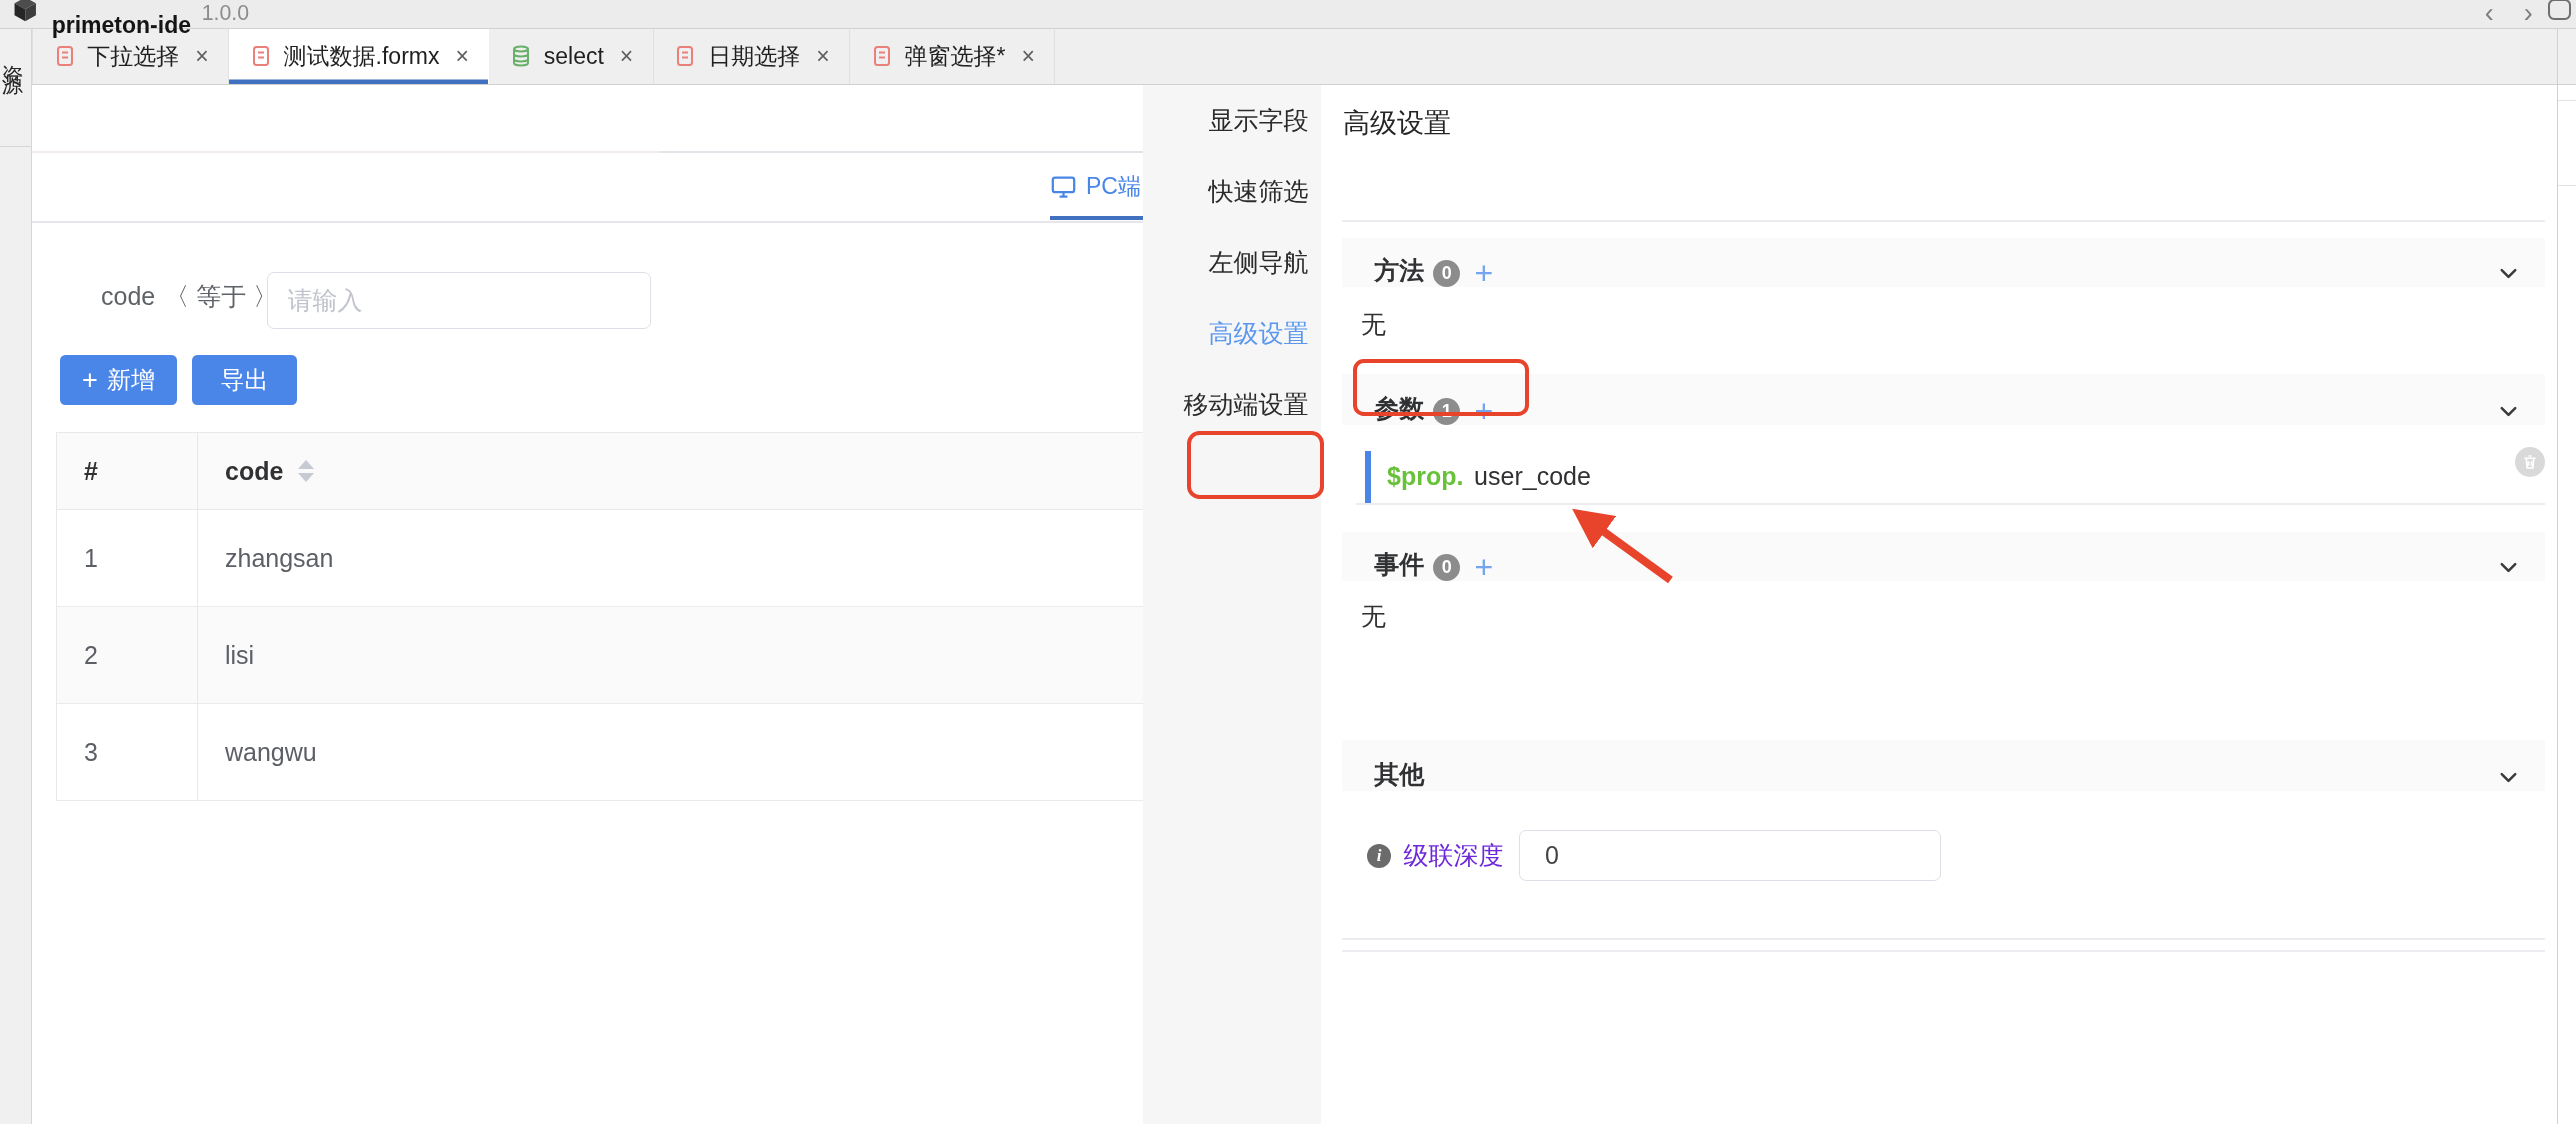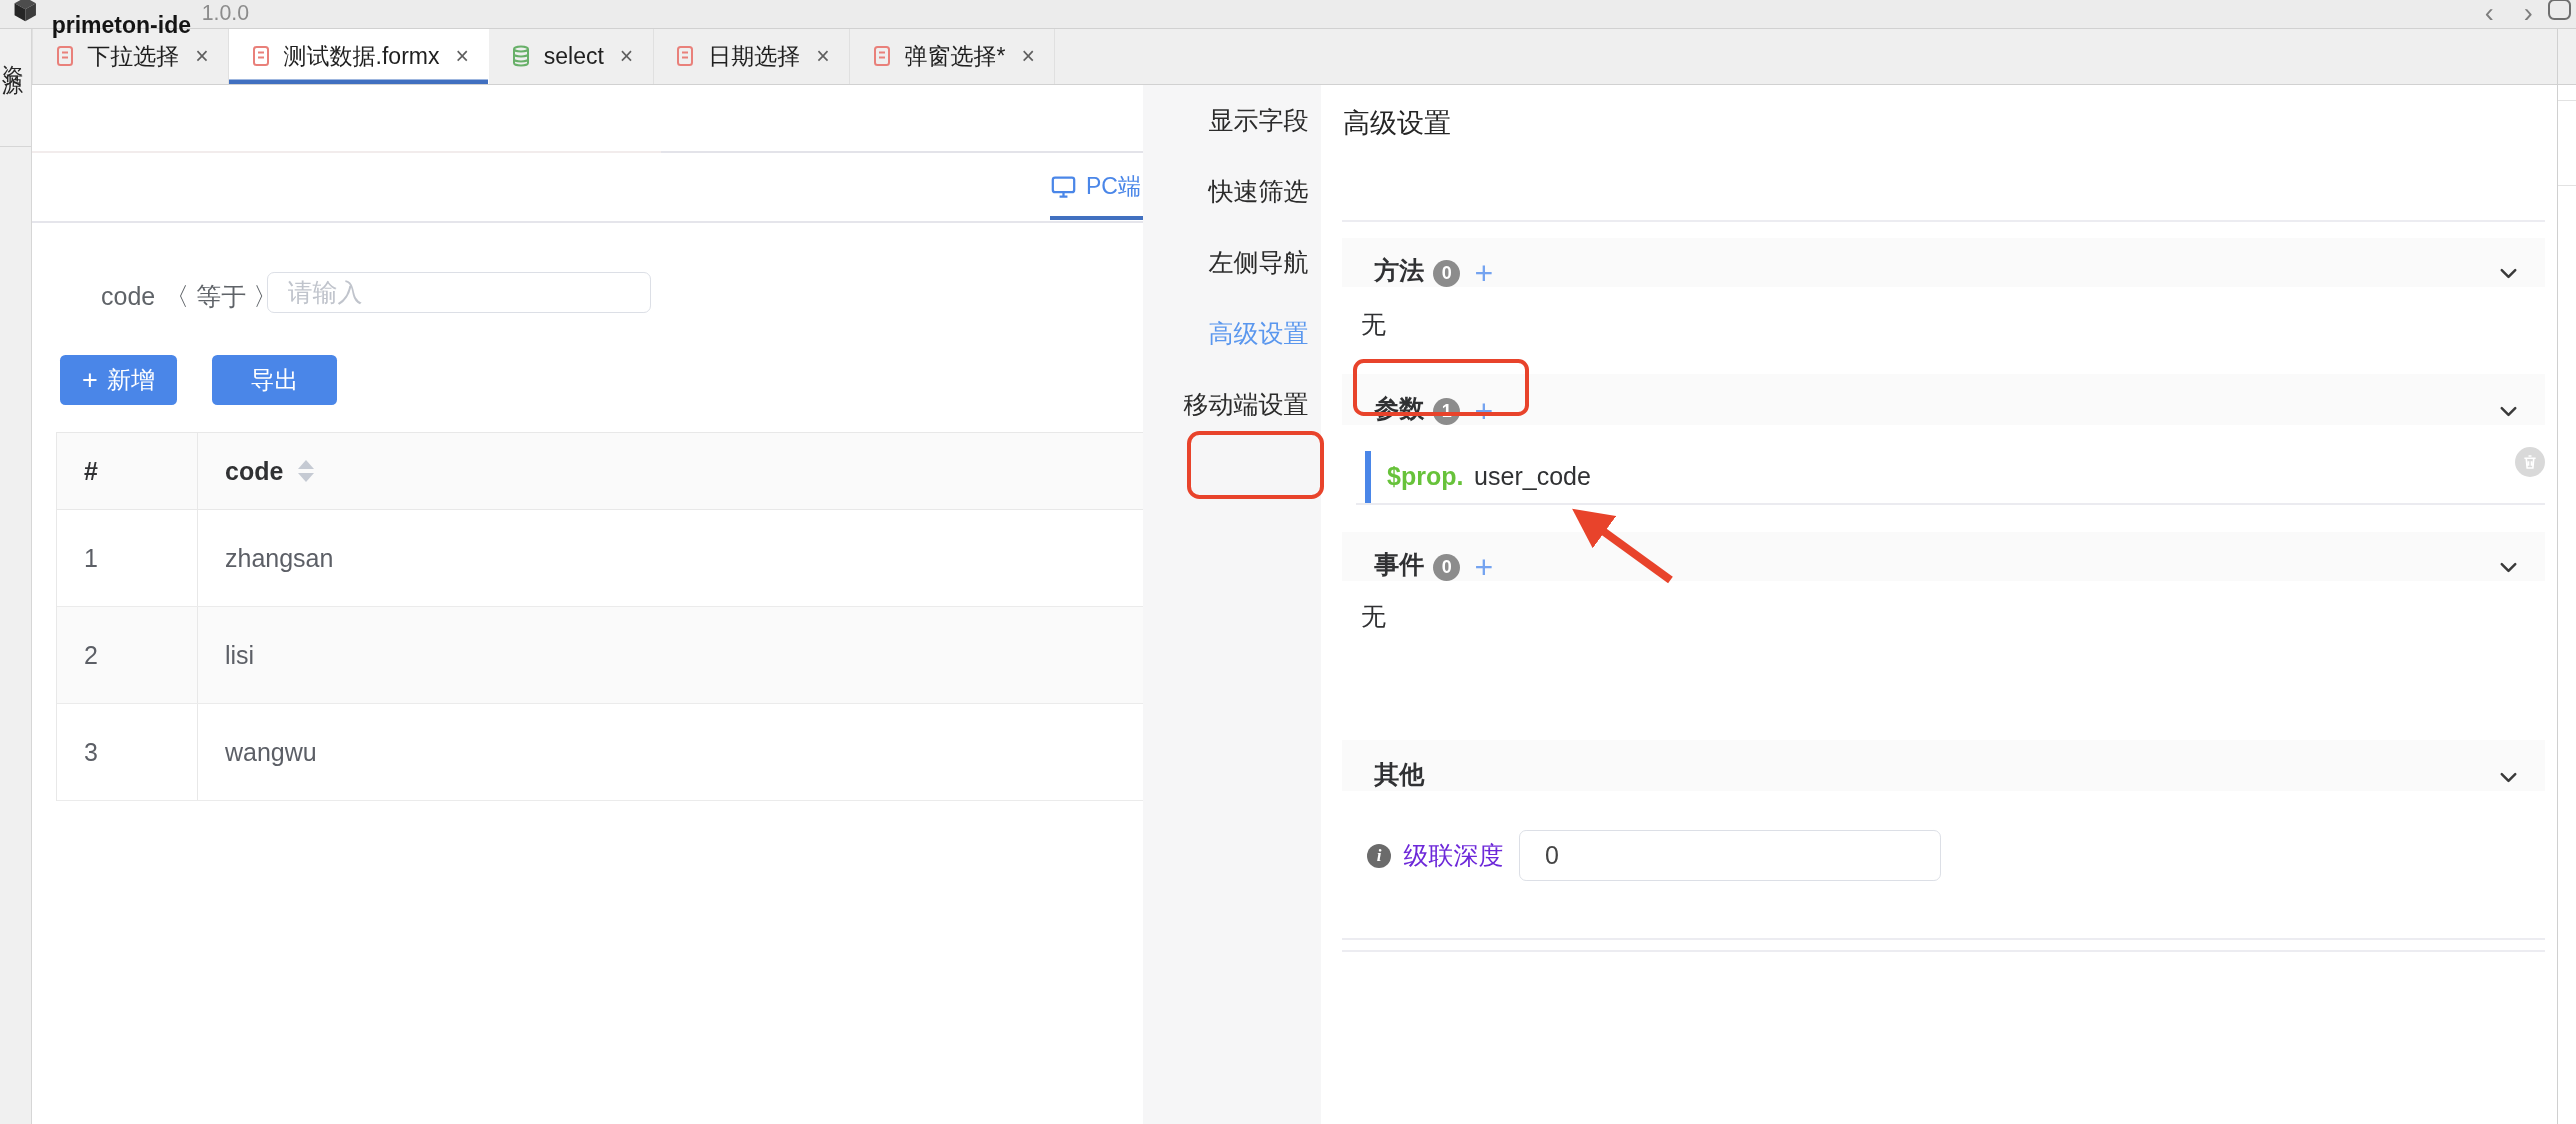--- a/index.html
+++ b/index.html
@@ -45,7 +45,7 @@
 
   .filter-label { position:absolute; left:101px; top:272px; height:49px; display:flex; align-items:center; gap:9px;
                   font-size:25px; color:#5f6368; z-index:2; }
-  .filter-input { position:absolute; left:267px; top:272px; width:384px; height:41px; border:1.8px solid #dcdfe6;
+  .filter-input { position:absolute; left:267px; top:272px; width:384px; height:57px; border:1.8px solid #dcdfe6;
                   border-radius:7.1px; font-size:25px; color:#333; padding:0 19.6px; outline:none; z-index:2;
                   font-family:inherit; }
   .filter-input::placeholder { color:#c0c4cc; }

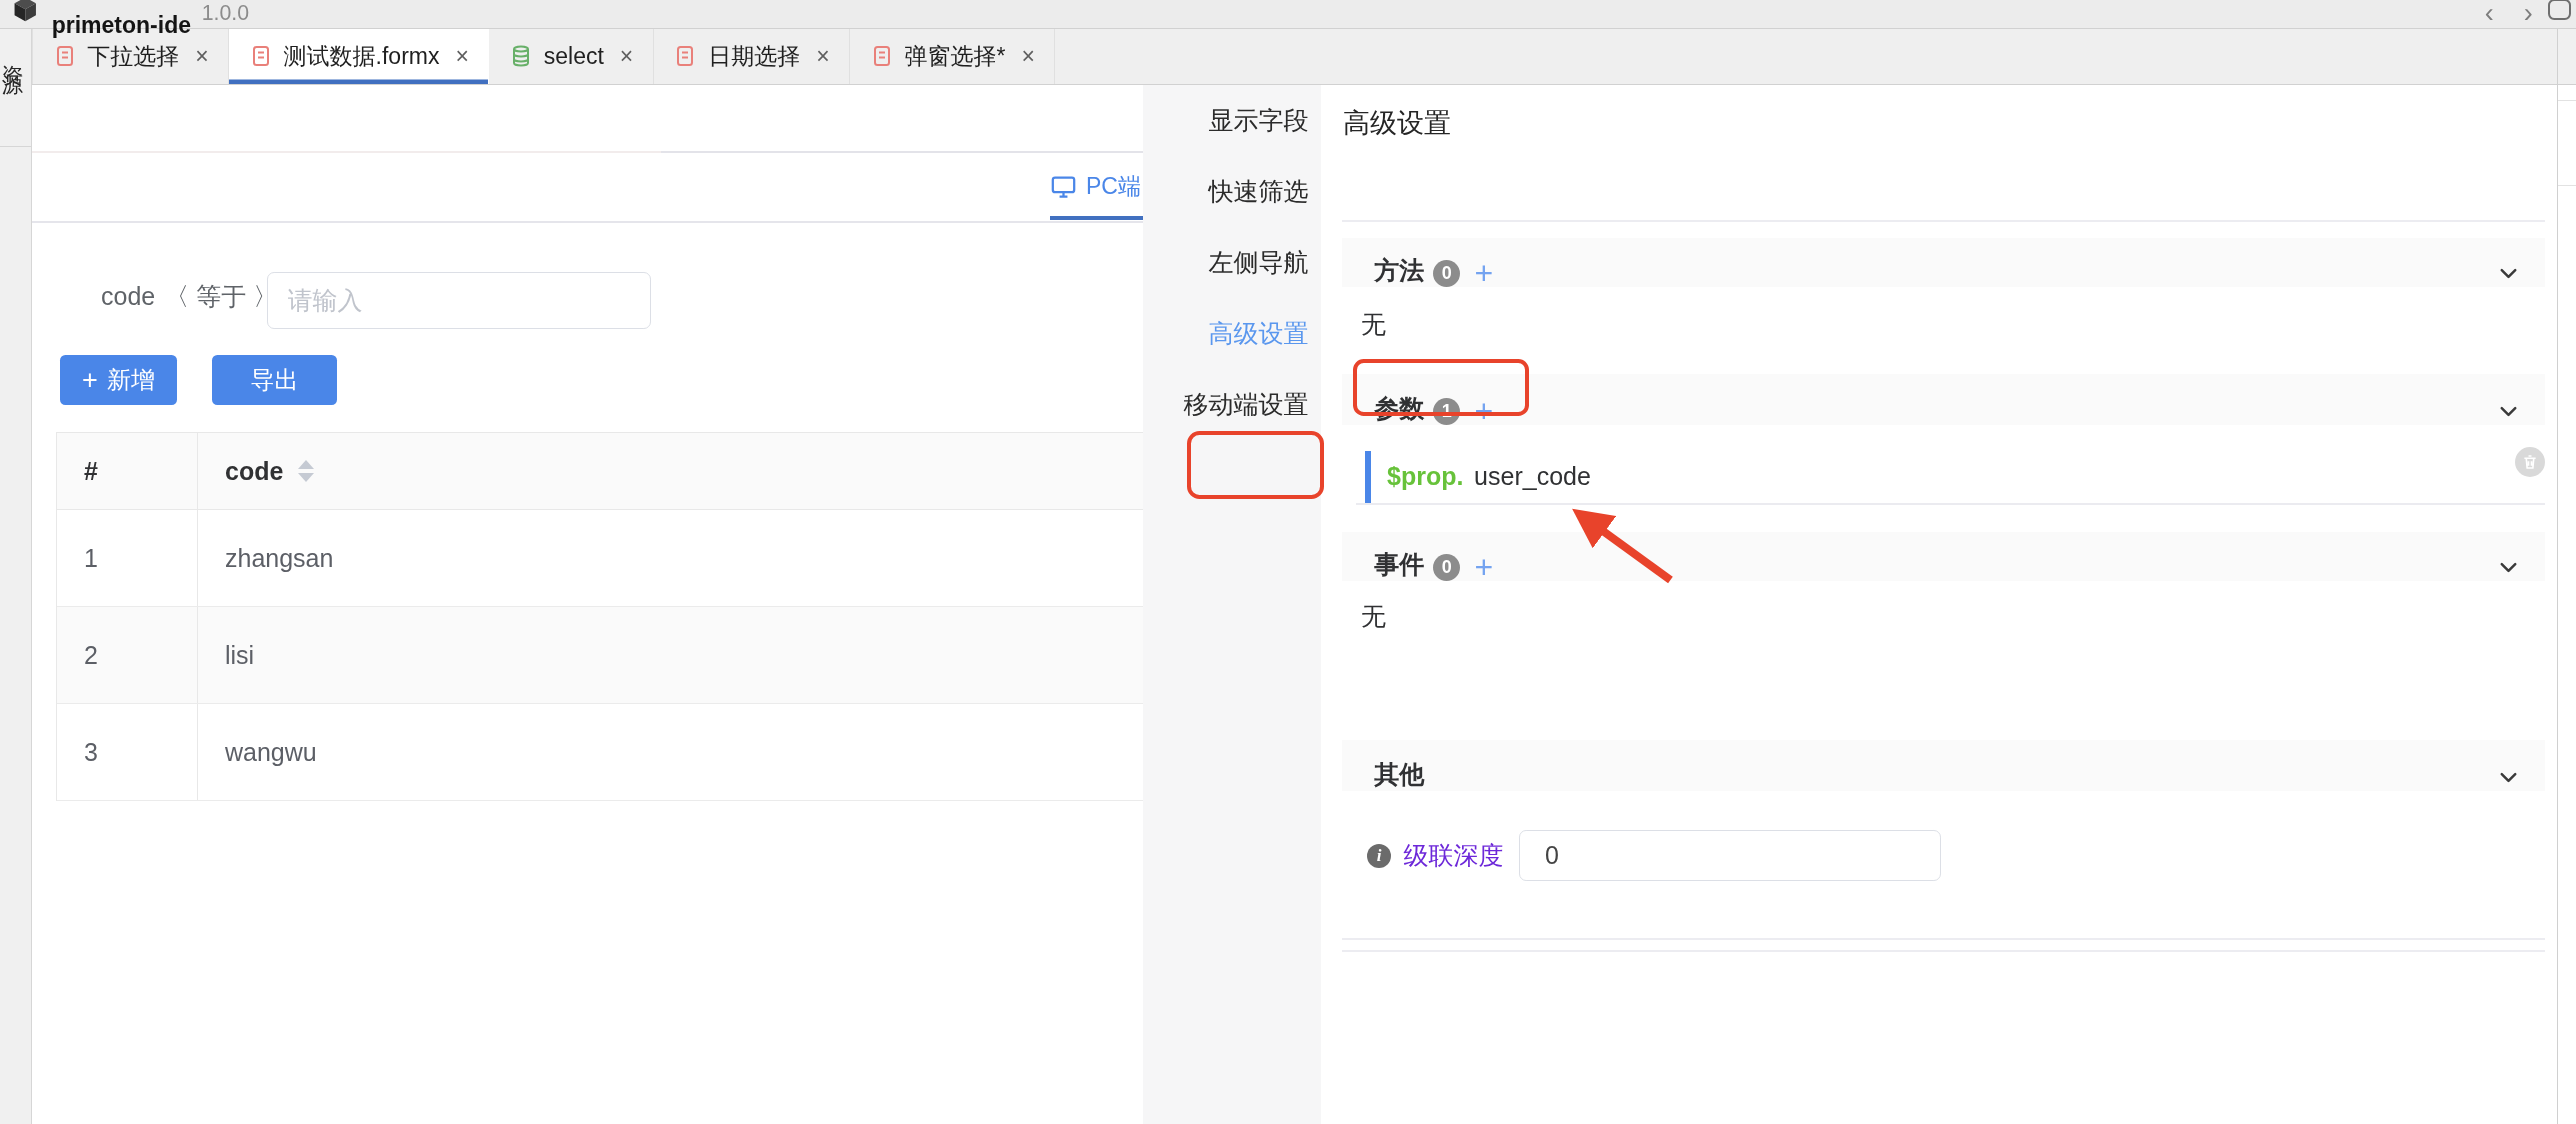--- a/index.html
+++ b/index.html
@@ -54,7 +54,7 @@
          font-size:24px; display:flex; align-items:center; justify-content:center; gap:9px; cursor:pointer; z-index:2;
          font-family:inherit; }
   .btn-add { left:60px; width:117px; }
-  .btn-export { left:212px; width:125px;text-align:right; }
+  .btn-export { left:192px; width:105px;text-align:right; }
   .b-plus { font-size:27px; font-weight:300; line-height:25px; }
 
   

